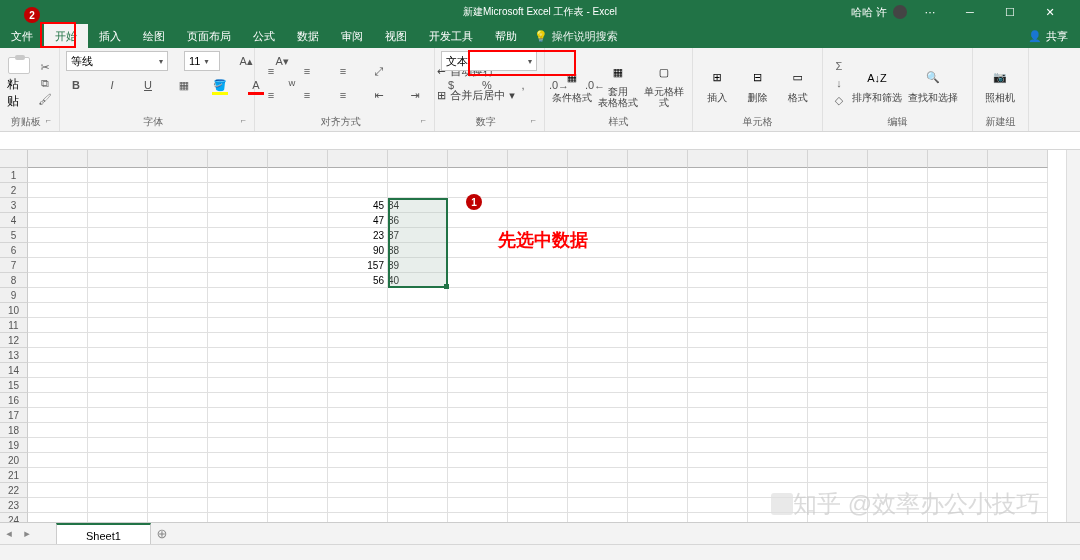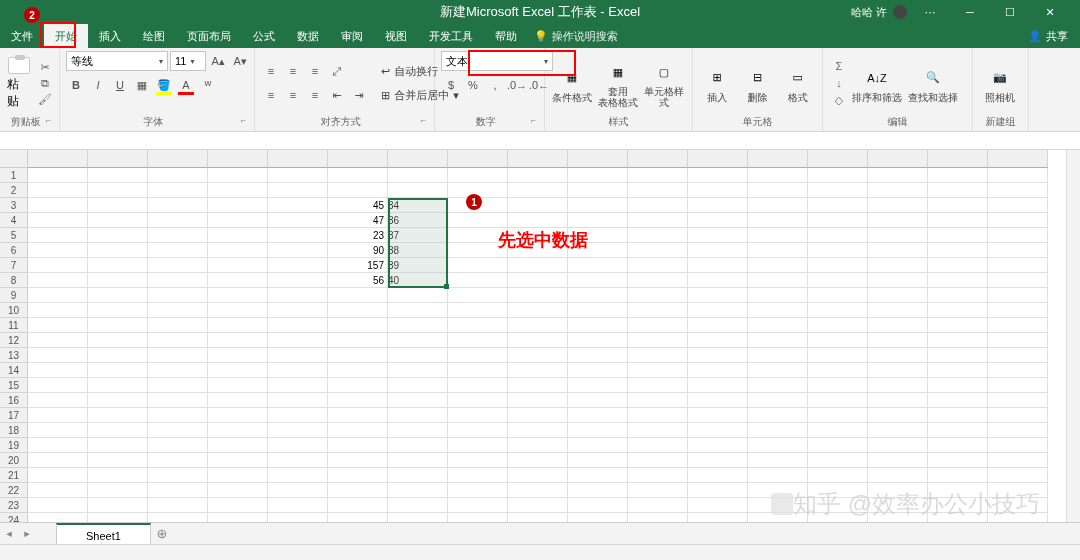--- a/index.html
+++ b/index.html
@@ -7,7 +7,7 @@
 
 
 .titlebar { height:24px; background:#217346; color:#fff; display:flex; align-items:center; position:relative; }
-.titlebar .center { position:absolute; left:50%; transform:translateX(-50%); font-size:13px; }
+.titlebar .center { position:absolute; left:50%; transform:translateX(-50%); font-size:10px; }
 .titlebar .right { position:absolute; right:9px; display:flex; align-items:center; gap:6px; padding-right:4px; }
 .titlebar .sysbtn { width:34px; height:24px; display:flex; align-items:center; justify-content:center; cursor:pointer; }
 .titlebar .avatar { width:14px; height:14px; border-radius:50%; background:#444; }

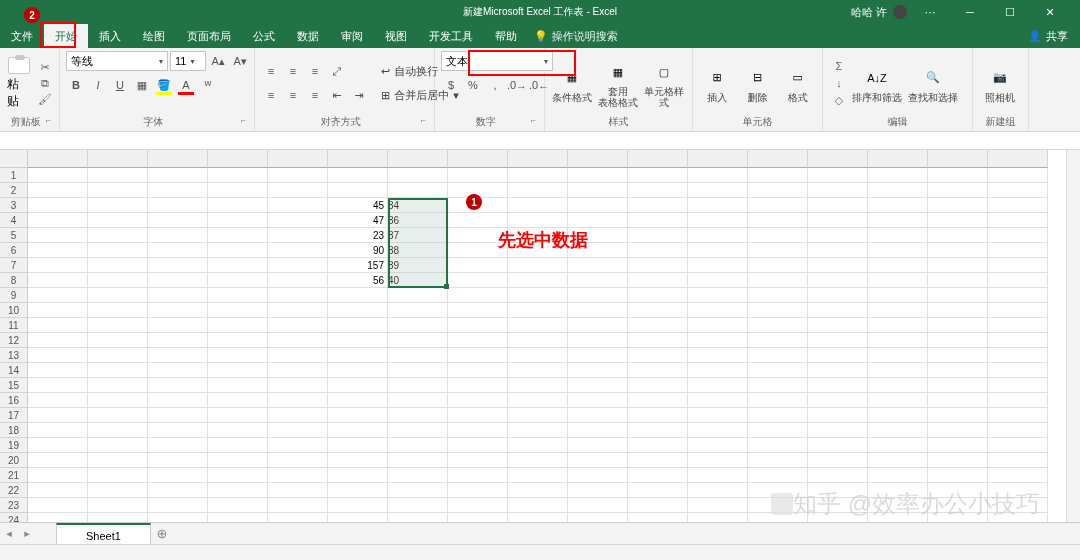--- a/index.html
+++ b/index.html
@@ -36,7 +36,7 @@
 .combo { height:20px; background:#fff; border:1px solid #c5c5c5; display:flex; align-items:center; padding:0 4px; gap:4px; cursor:pointer; }
 .combo .caret { font-size:8px; color:#555; }
 
-.btnrow { display:flex; gap:2px; }
+.btnrow { display:flex; gap:16px; }
 .sqbtn { width:20px; height:20px; display:flex; align-items:center; justify-content:center; color:#555; cursor:pointer; }
 .txtbtn { height:20px; padding:0 6px; display:flex; align-items:center; gap:4px; color:#444; cursor:pointer; white-space:nowrap; }
 

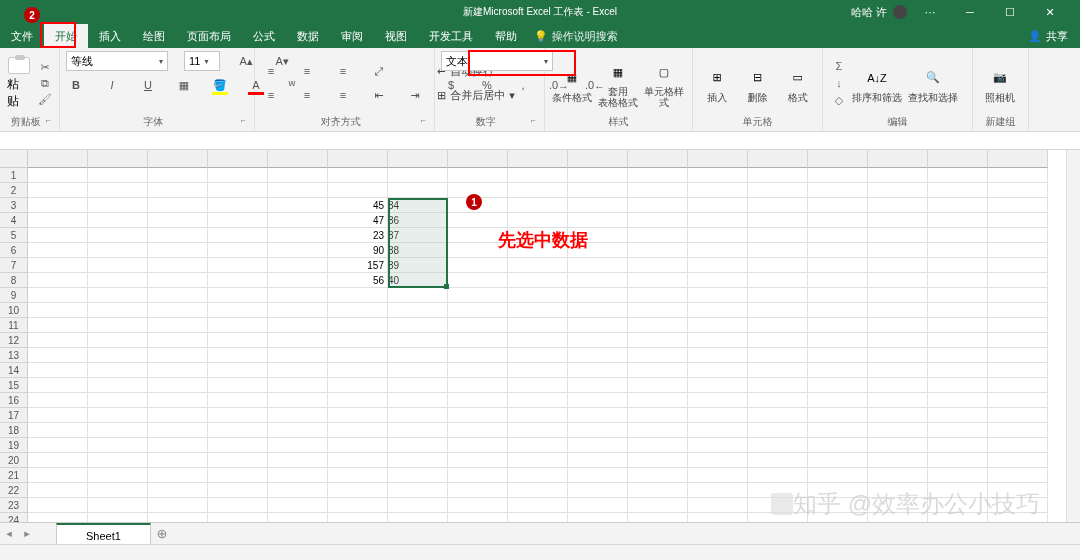--- a/index.html
+++ b/index.html
@@ -207,7 +207,7 @@
 
   <div class="group" style="width:110px">
     <div class="body" style="flex-direction:column;align-items:flex-start;gap:4px">
-      <div class="combo" style="width:112px">
+      <div class="combo" style="width:96px">
           <span>文本</span>
           <span style="flex:1"></span>
           <span class="caret">▾</span>

